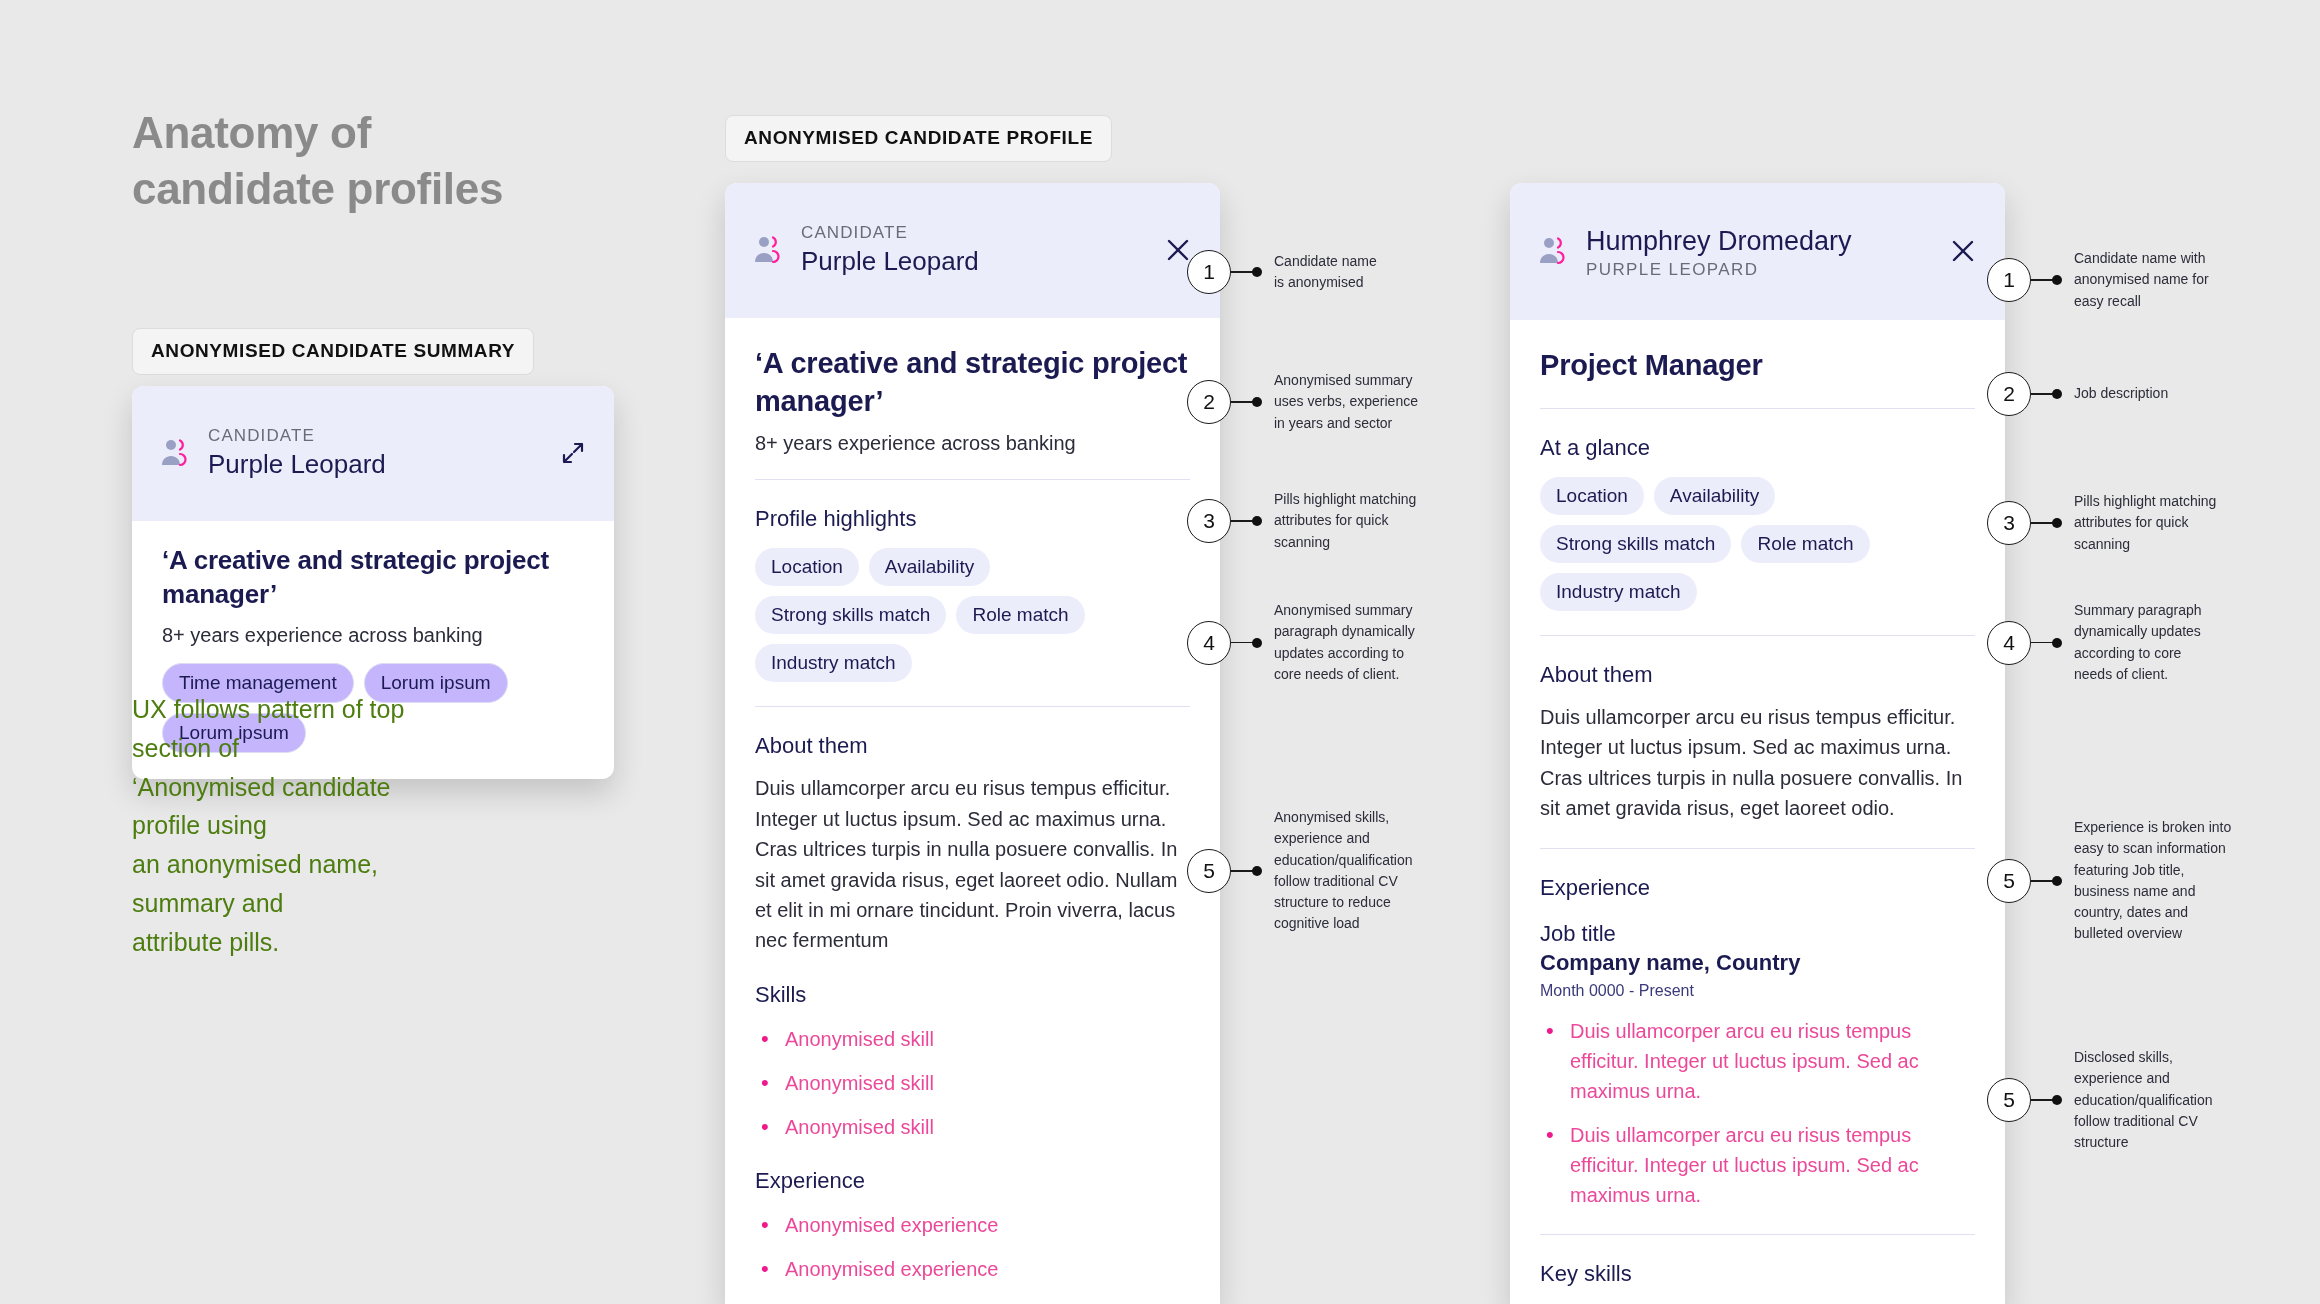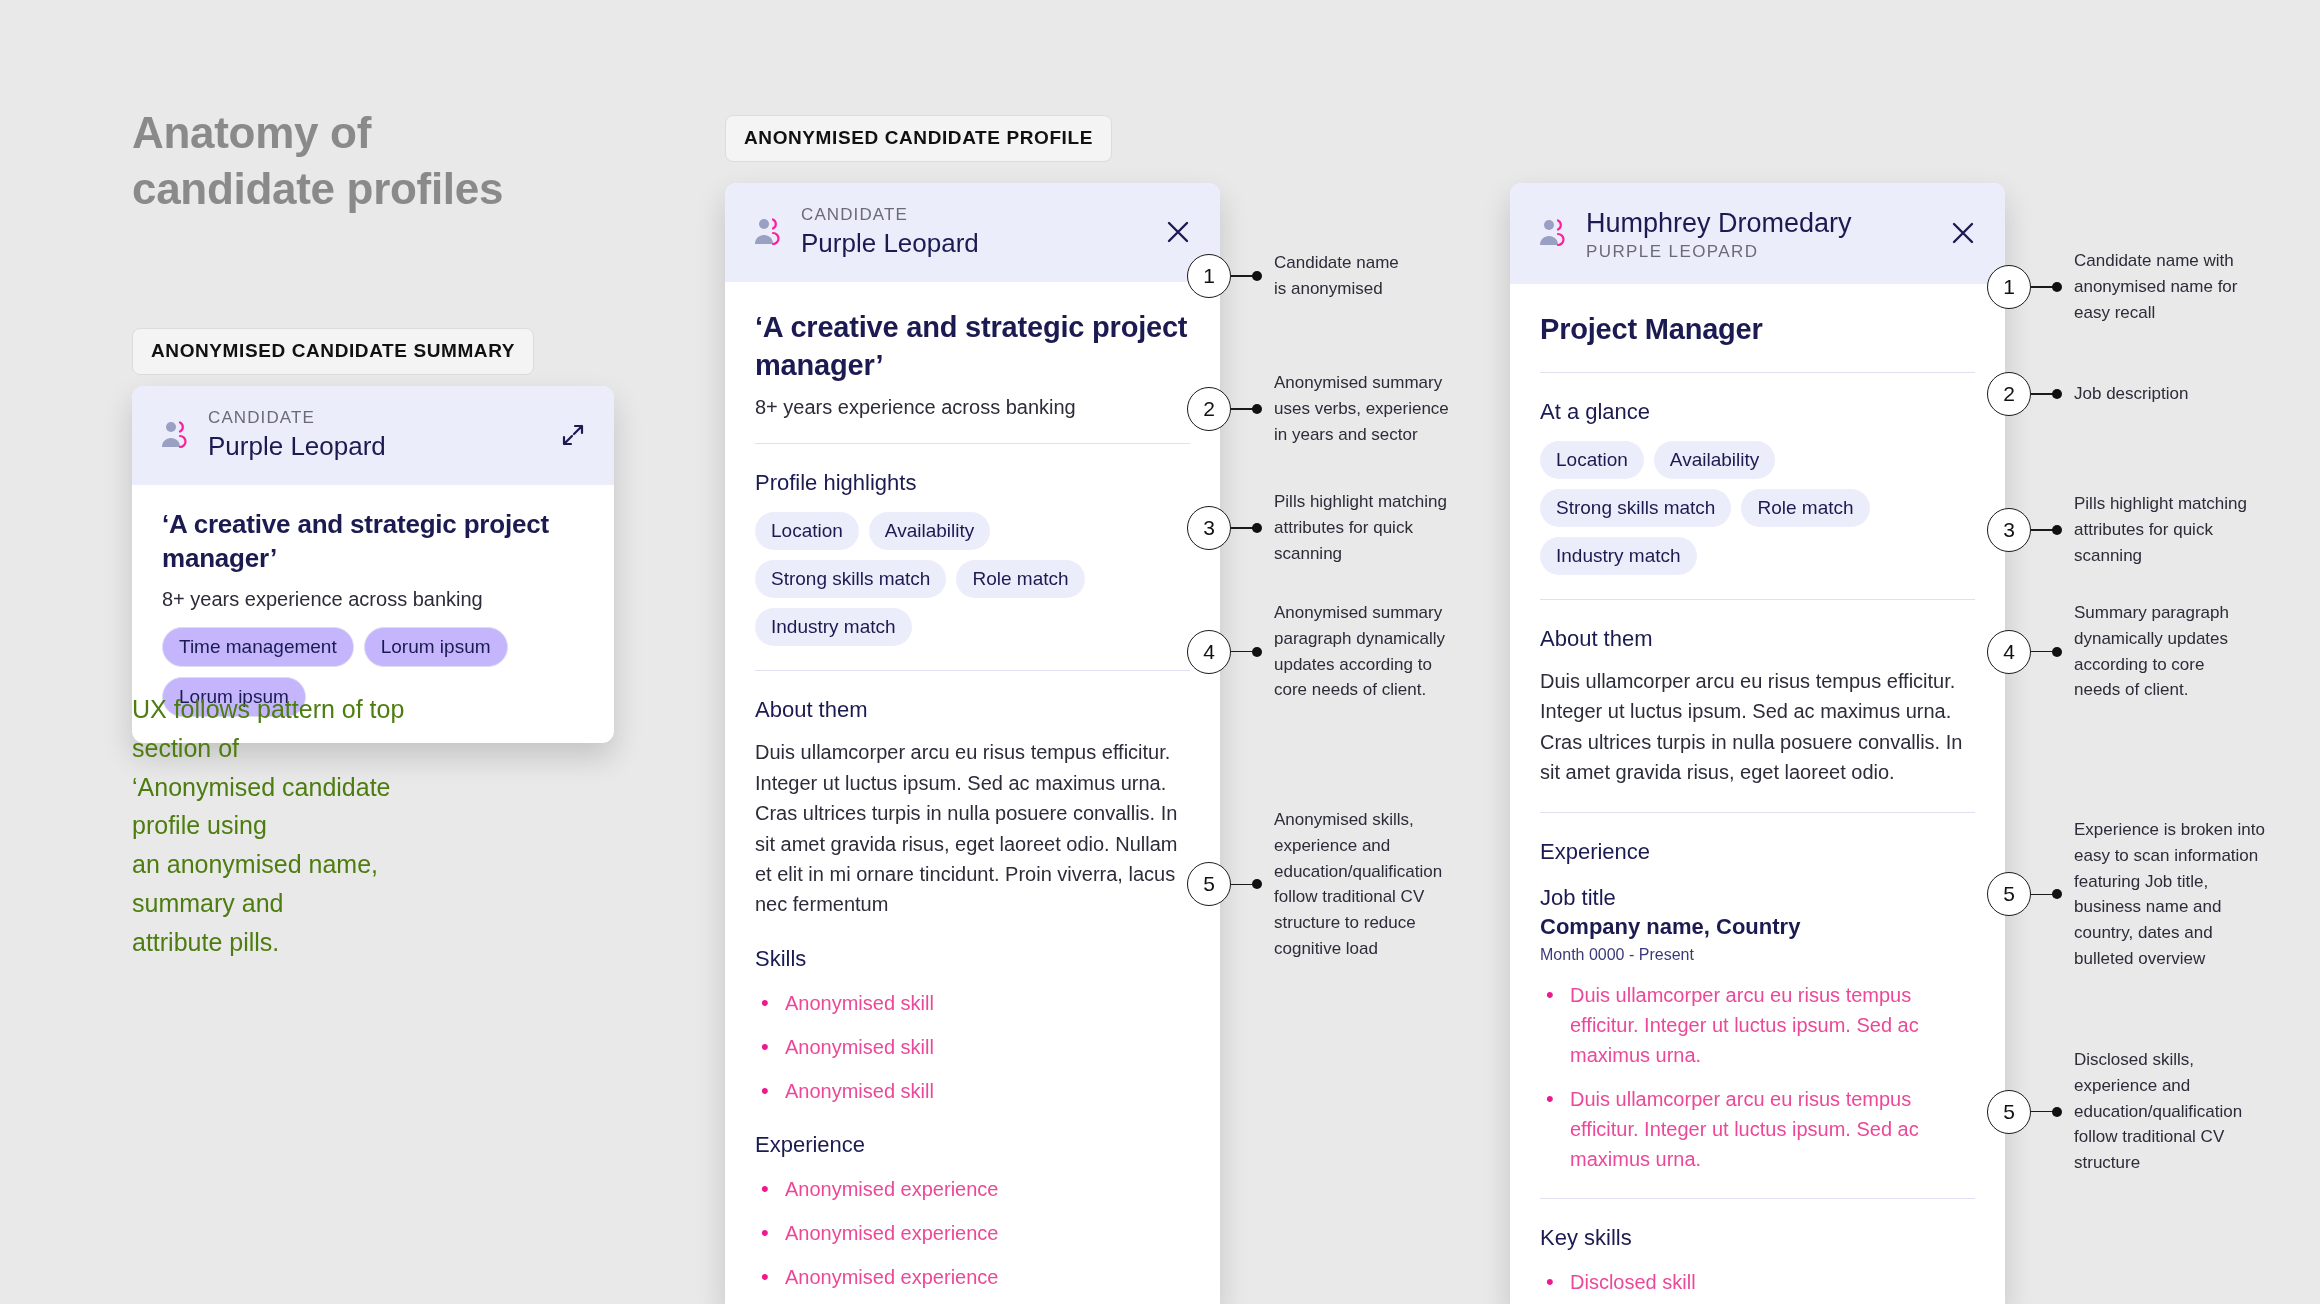--- a/index.html
+++ b/index.html
@@ -38,7 +38,7 @@
 
   .card-header {
     background: #ecedfb; display: flex; align-items: center;
-    padding: 22px 26px; gap: 16px;
+    padding: 40px 26px; gap: 16px;
   }
   .card-header .who { flex: 1; min-width: 0; }
   .kicker {

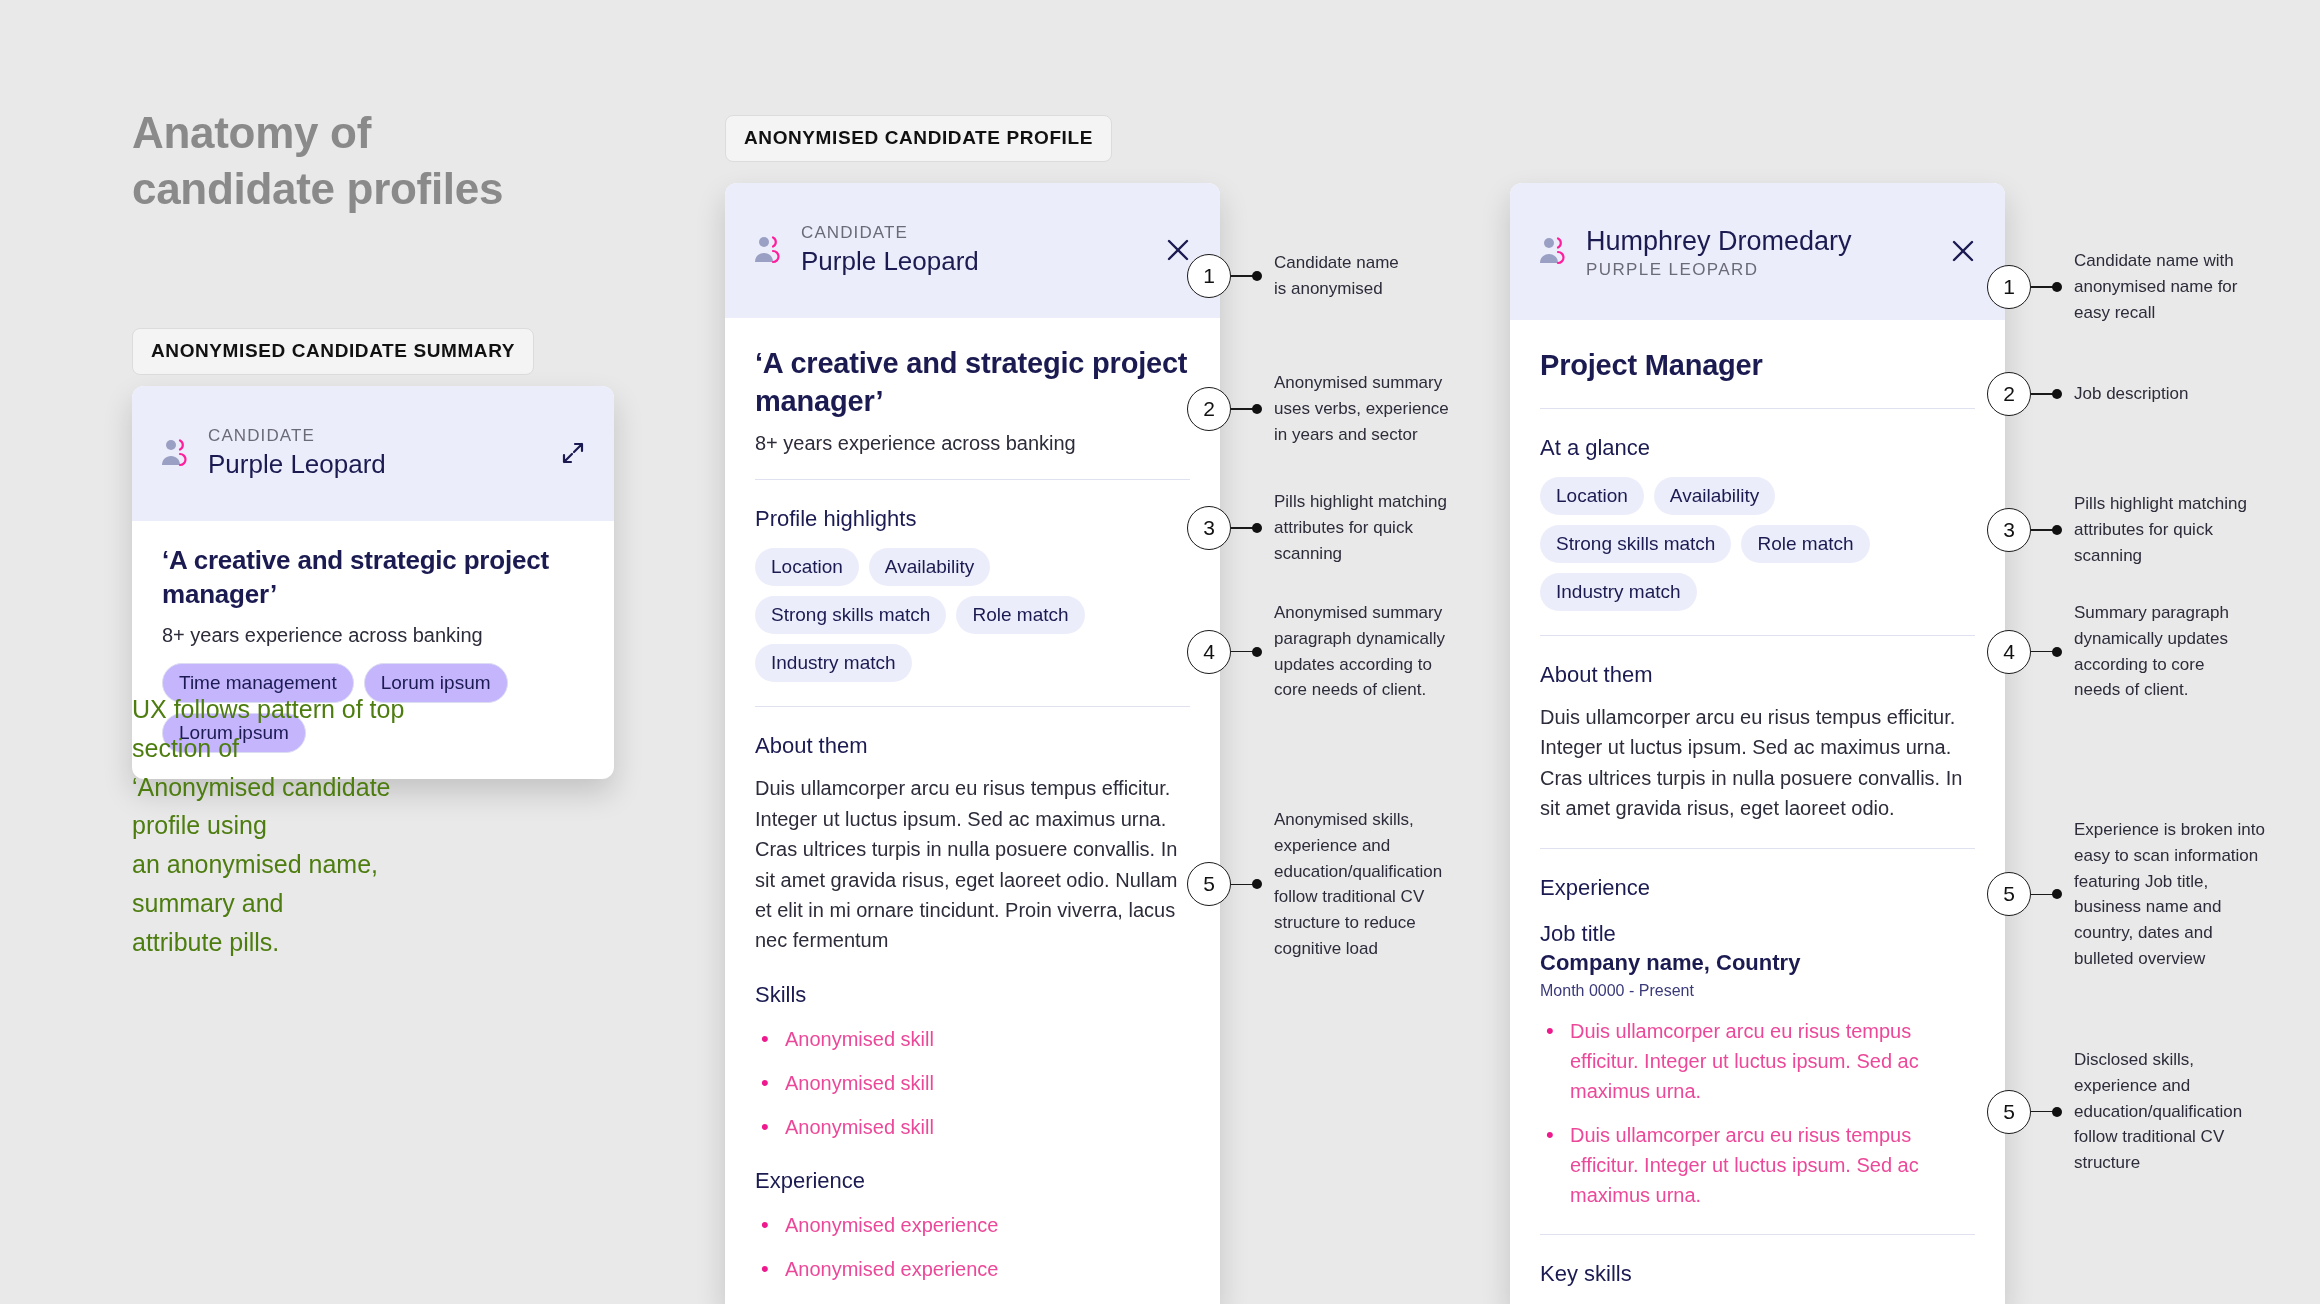--- a/index.html
+++ b/index.html
@@ -111,7 +111,7 @@
   .anno-line { width: 22px; height: 1.6px; background: #1a1a1a; }
   .anno-dot { width: 10px; height: 10px; border-radius: 50%; background: #111; margin-left: -1px; }
   .anno-text {
-    font-size: 17px; line-height: 1.52; color: #2c2c3a; margin-left: 12px;
+    font-size: 14px; line-height: 1.52; color: #2c2c3a; margin-left: 12px;
     white-space: pre-line;
   }
   .anno-text.w1 { width: 210px; }

